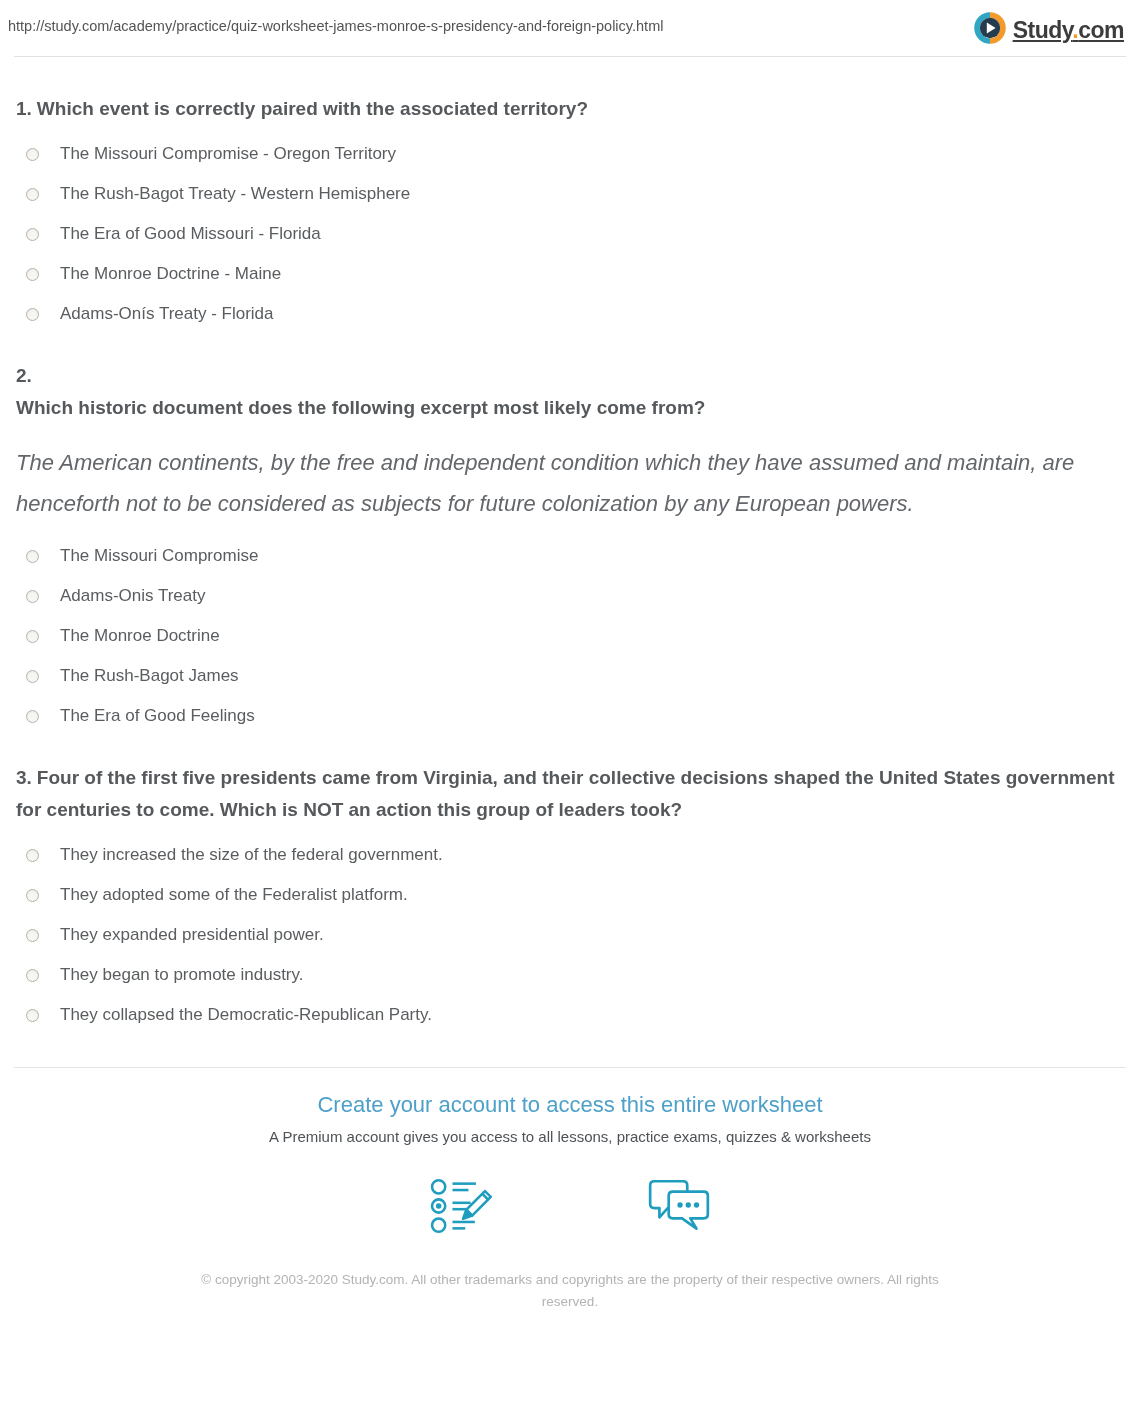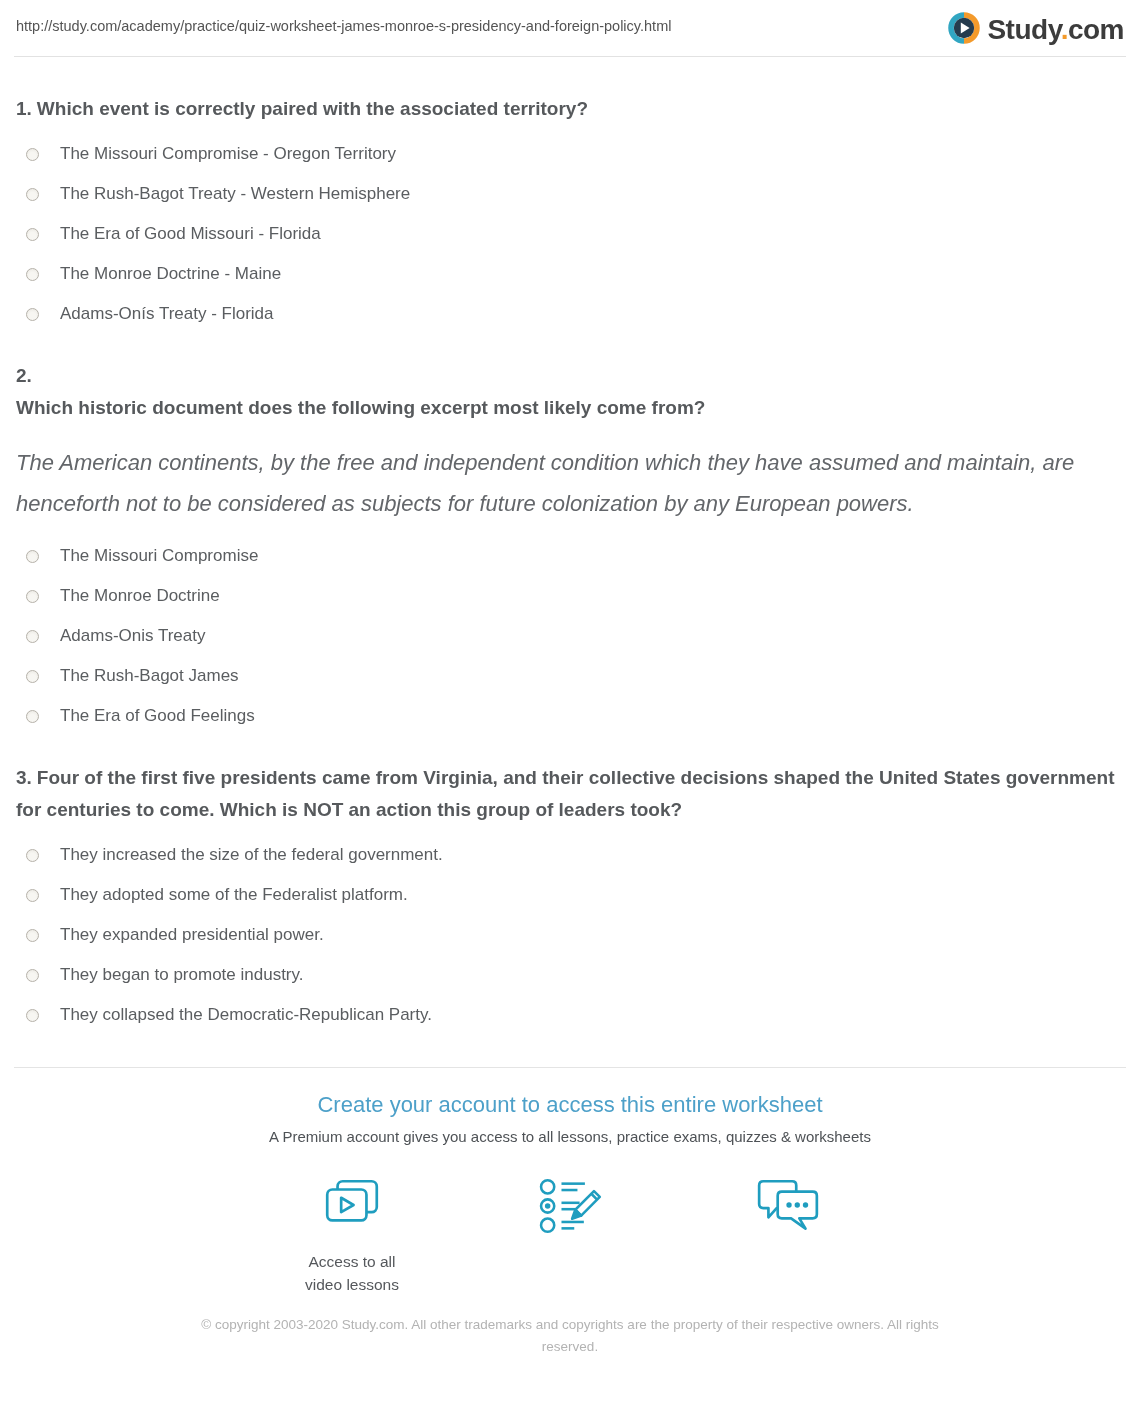--- a/index.html
+++ b/index.html
@@ -14,7 +14,7 @@
   
   .hdr {
     display: flex; justify-content: space-between; align-items: flex-start;
-    padding: 12px 16px 0 16px;
+    padding: 12px 16px 0 8px;
   }
   .hdr-url { font-size: 14.5px; color: #545454; padding-top: 6px; }
   .logo { display: flex; align-items: center; gap: 7px; }

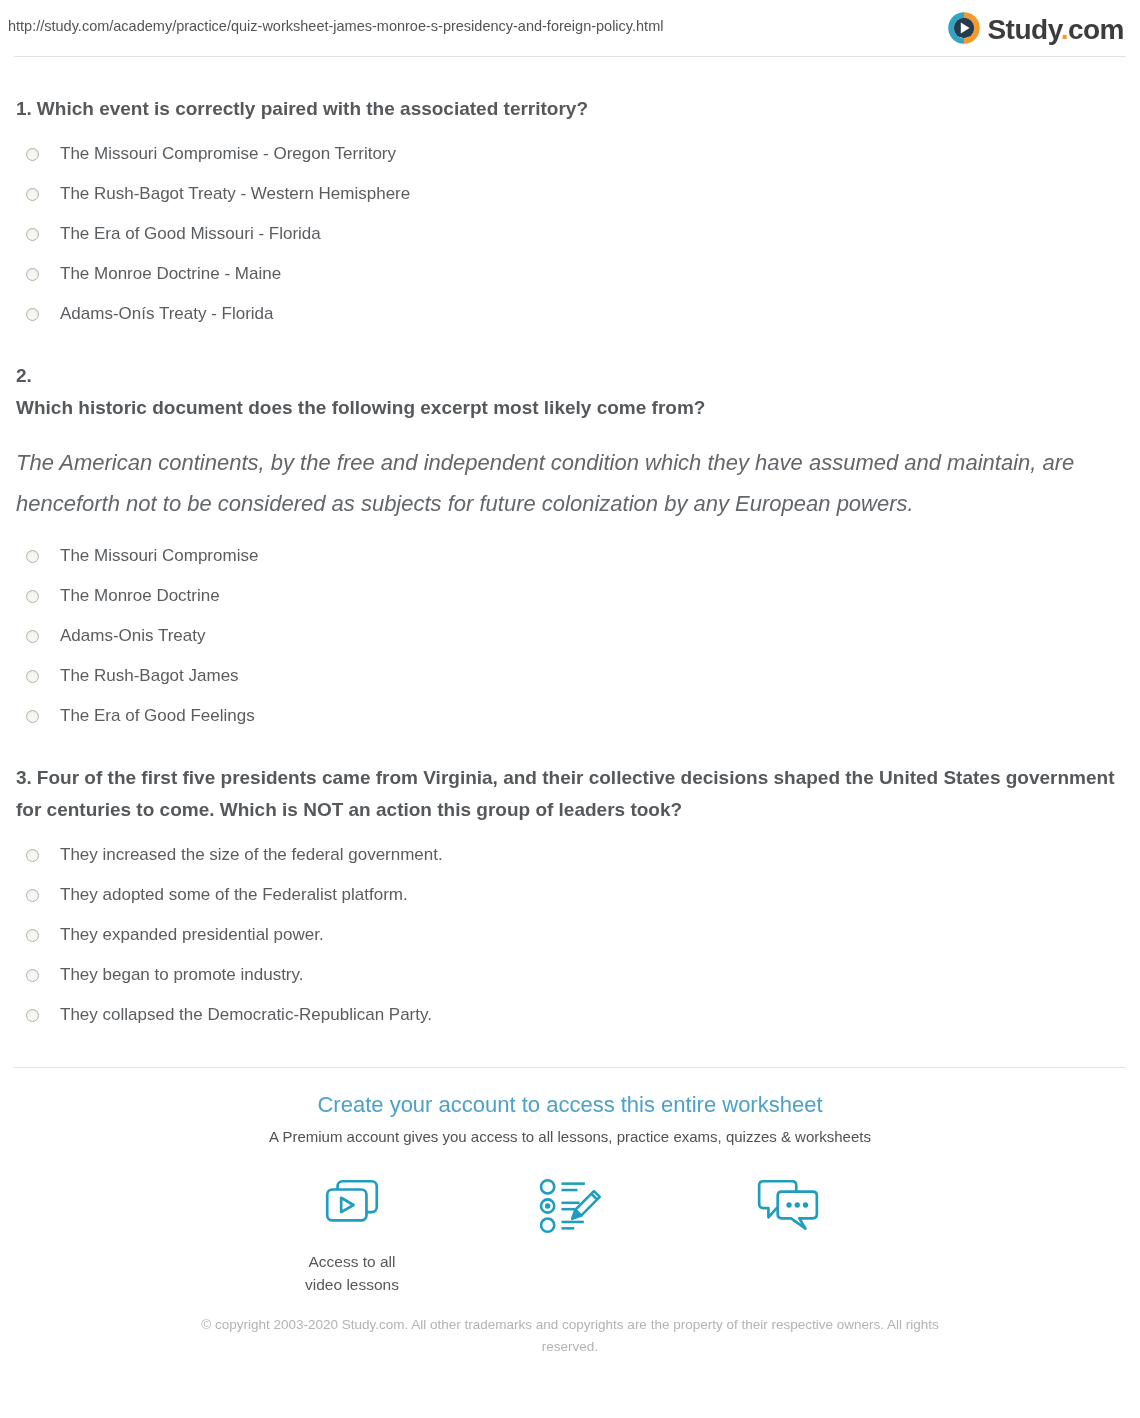--- a/index.html
+++ b/index.html
@@ -18,7 +18,7 @@
   }
   .hdr-url { font-size: 14.5px; color: #545454; padding-top: 6px; }
   .logo { display: flex; align-items: center; gap: 7px; }
-  .logo-text { font-size: 28px; font-weight: 700; color: #3c3c3c; letter-spacing: -0.5px; }
+  .logo-text { font-size: 23px; font-weight: 700; color: #3c3c3c; letter-spacing: -0.5px; text-decoration: underline; }
   .logo-dot { color: #f39a2b; }
 
   

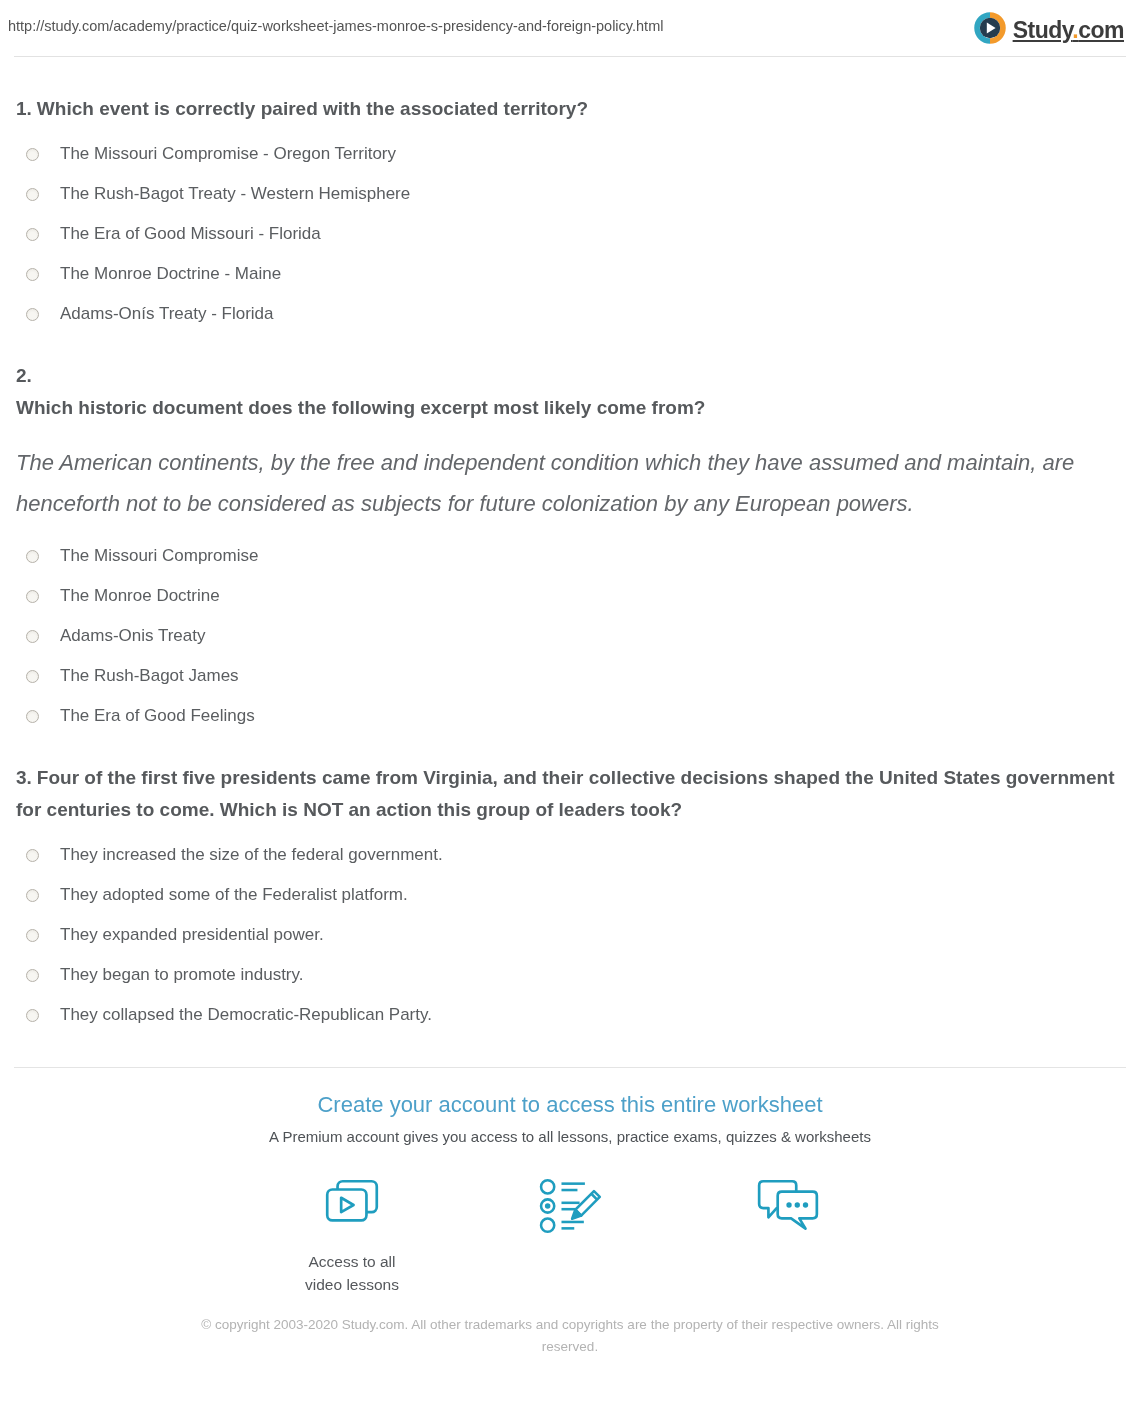--- a/index.html
+++ b/index.html
@@ -130,11 +130,11 @@
         </div>
         <div class="option">
           <span class="radio"></span>
+          <span class="option-label">Adams-Onis Treaty</span>
+        </div>
+        <div class="option">
+          <span class="radio"></span>
           <span class="option-label">The Monroe Doctrine</span>
-        </div>
-        <div class="option">
-          <span class="radio"></span>
-          <span class="option-label">Adams-Onis Treaty</span>
         </div>
         <div class="option">
           <span class="radio"></span>

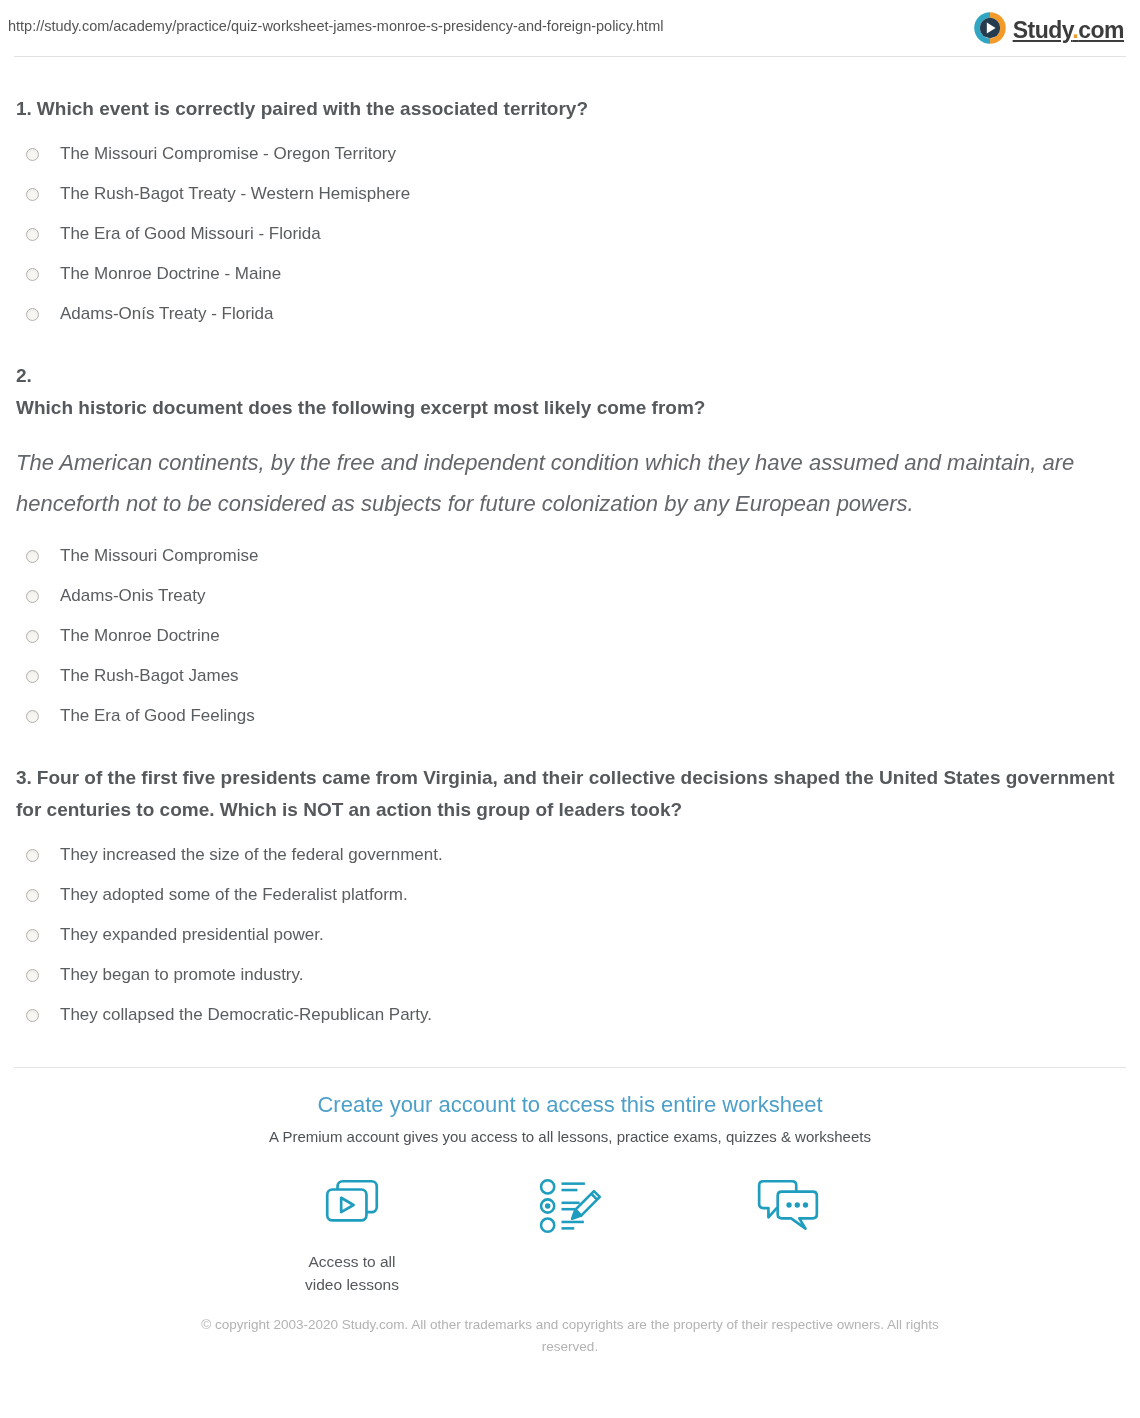--- a/index.html
+++ b/index.html
@@ -183,16 +183,6 @@
 
     <div class="features">
 
-      <div class="feature f1">
-        <span>
-          <svg width="64" height="58" viewBox="0 0 62 54" fill="none" stroke="#1f9dbf" stroke-width="2.6">
-            <rect x="17" y="3" width="38" height="30" rx="5"></rect>
-            <rect x="7" y="11" width="38" height="30" rx="5" fill="#ffffff"></rect>
-            <path d="M20.5 19 L32.5 26 L20.5 33 Z" stroke-linejoin="round"></path>
-          </svg>
-        </span>
-        <p class="caption">Access to all video lessons</p>
-      </div>
 
       <div class="feature f2">
         <span>

